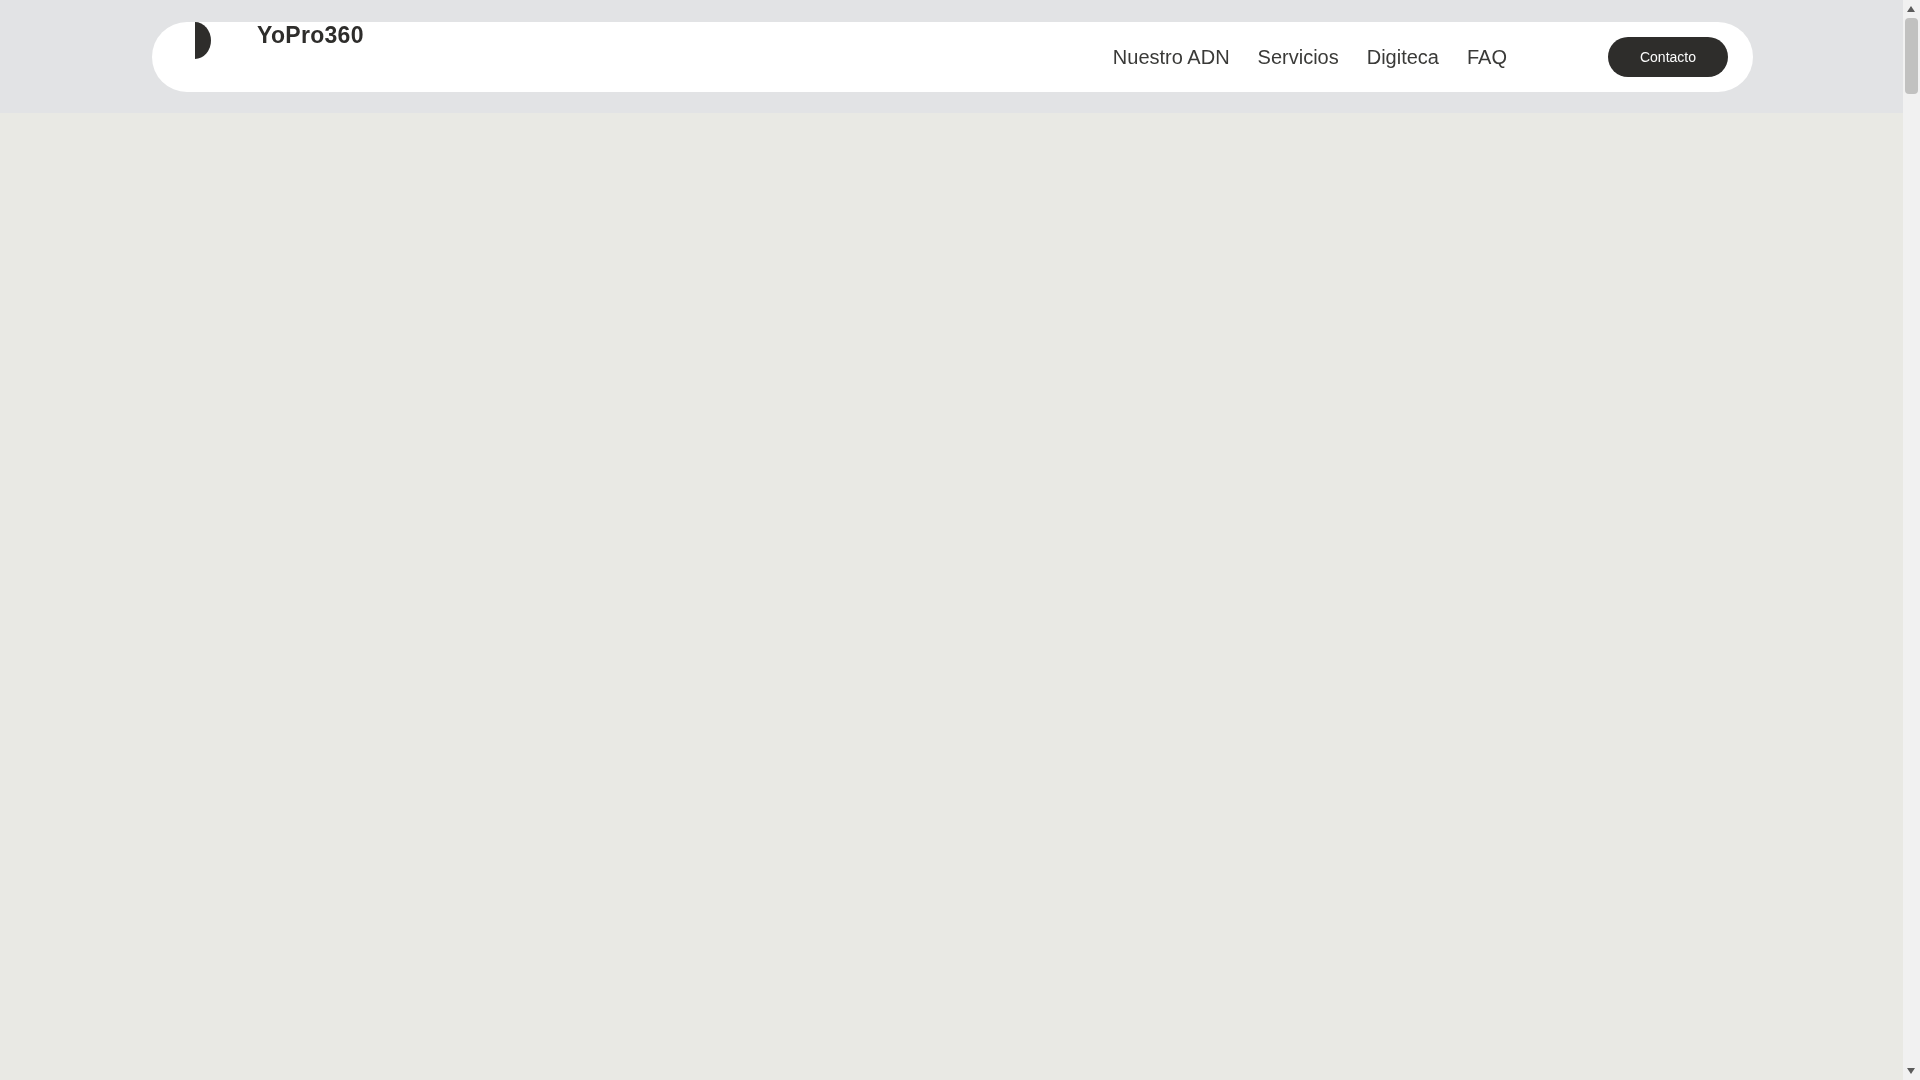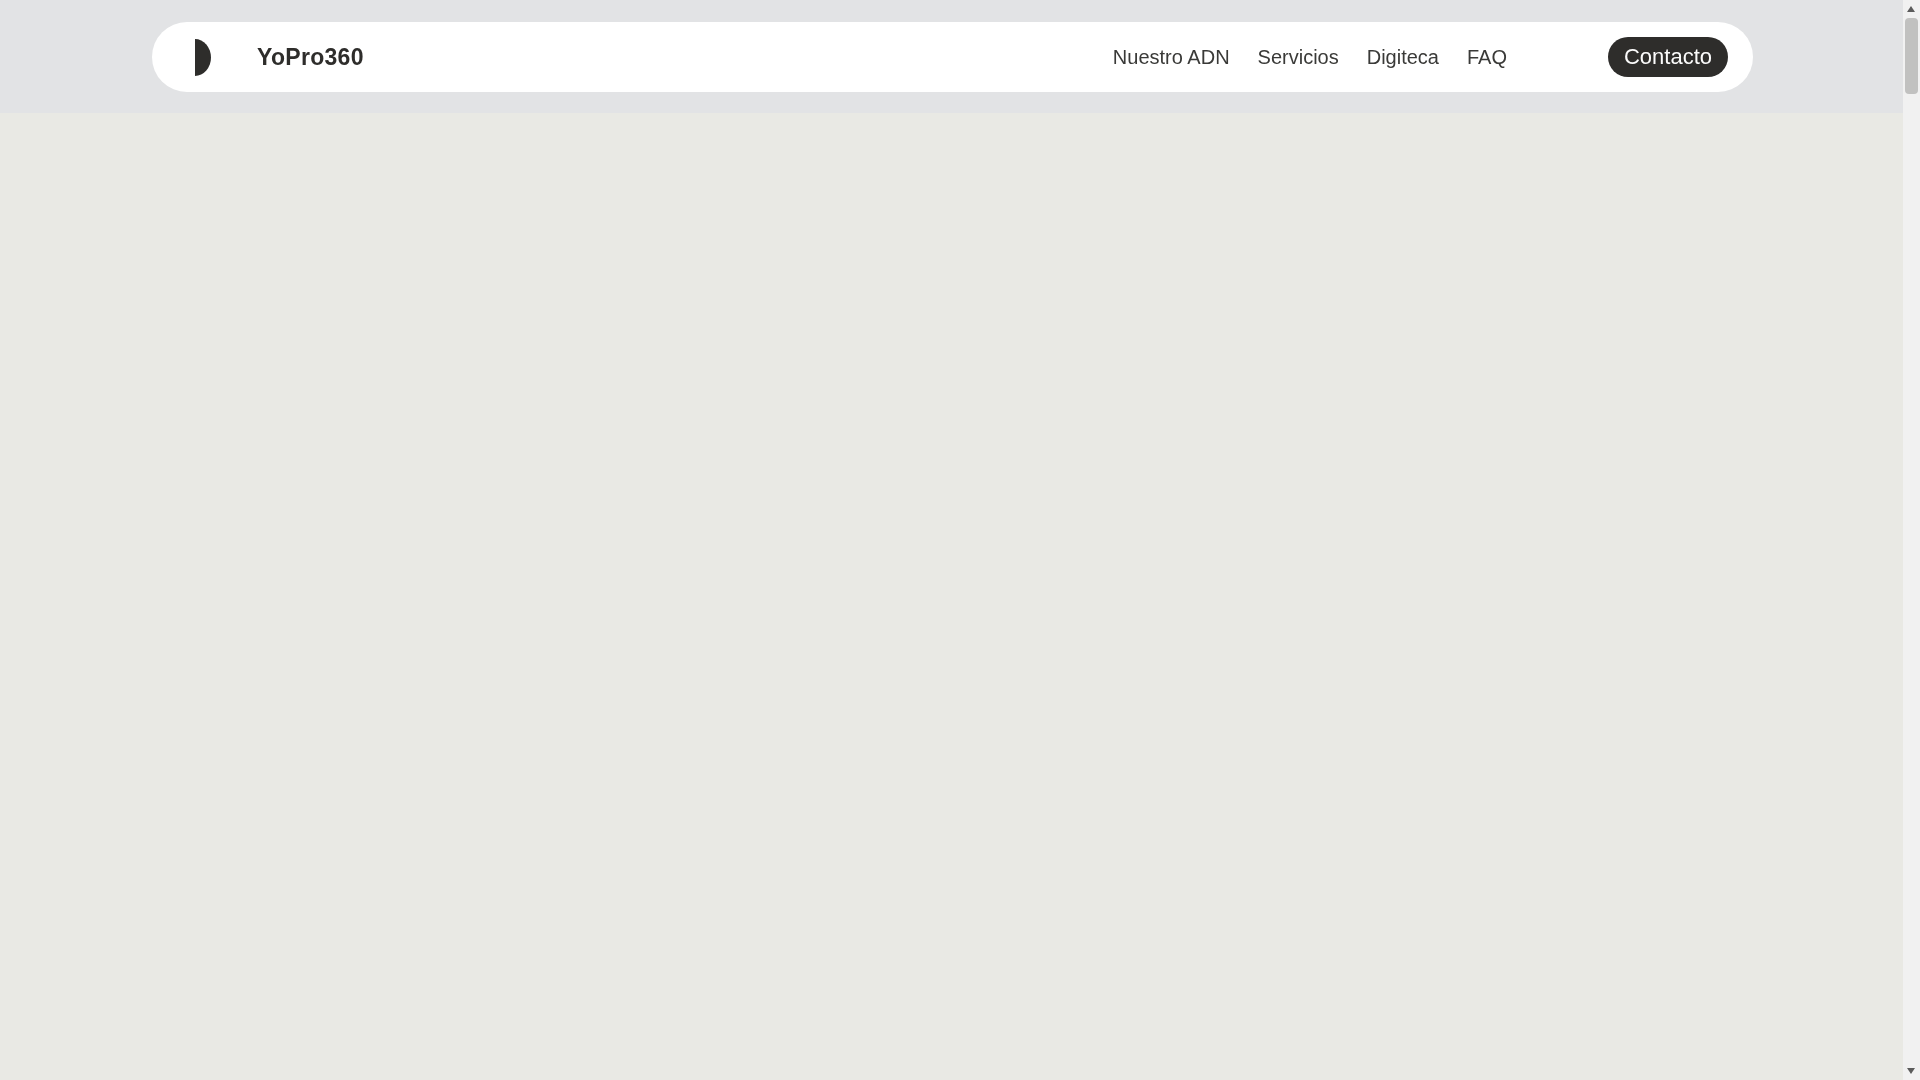--- a/index.html
+++ b/index.html
@@ -33,7 +33,7 @@
 
   .brand {
     position: absolute; left: 43px; top: 0; height: 100%;
-    display: flex; align-items: center;
+    display: flex; 
     cursor: pointer;
   }
   .logo-half-circle {

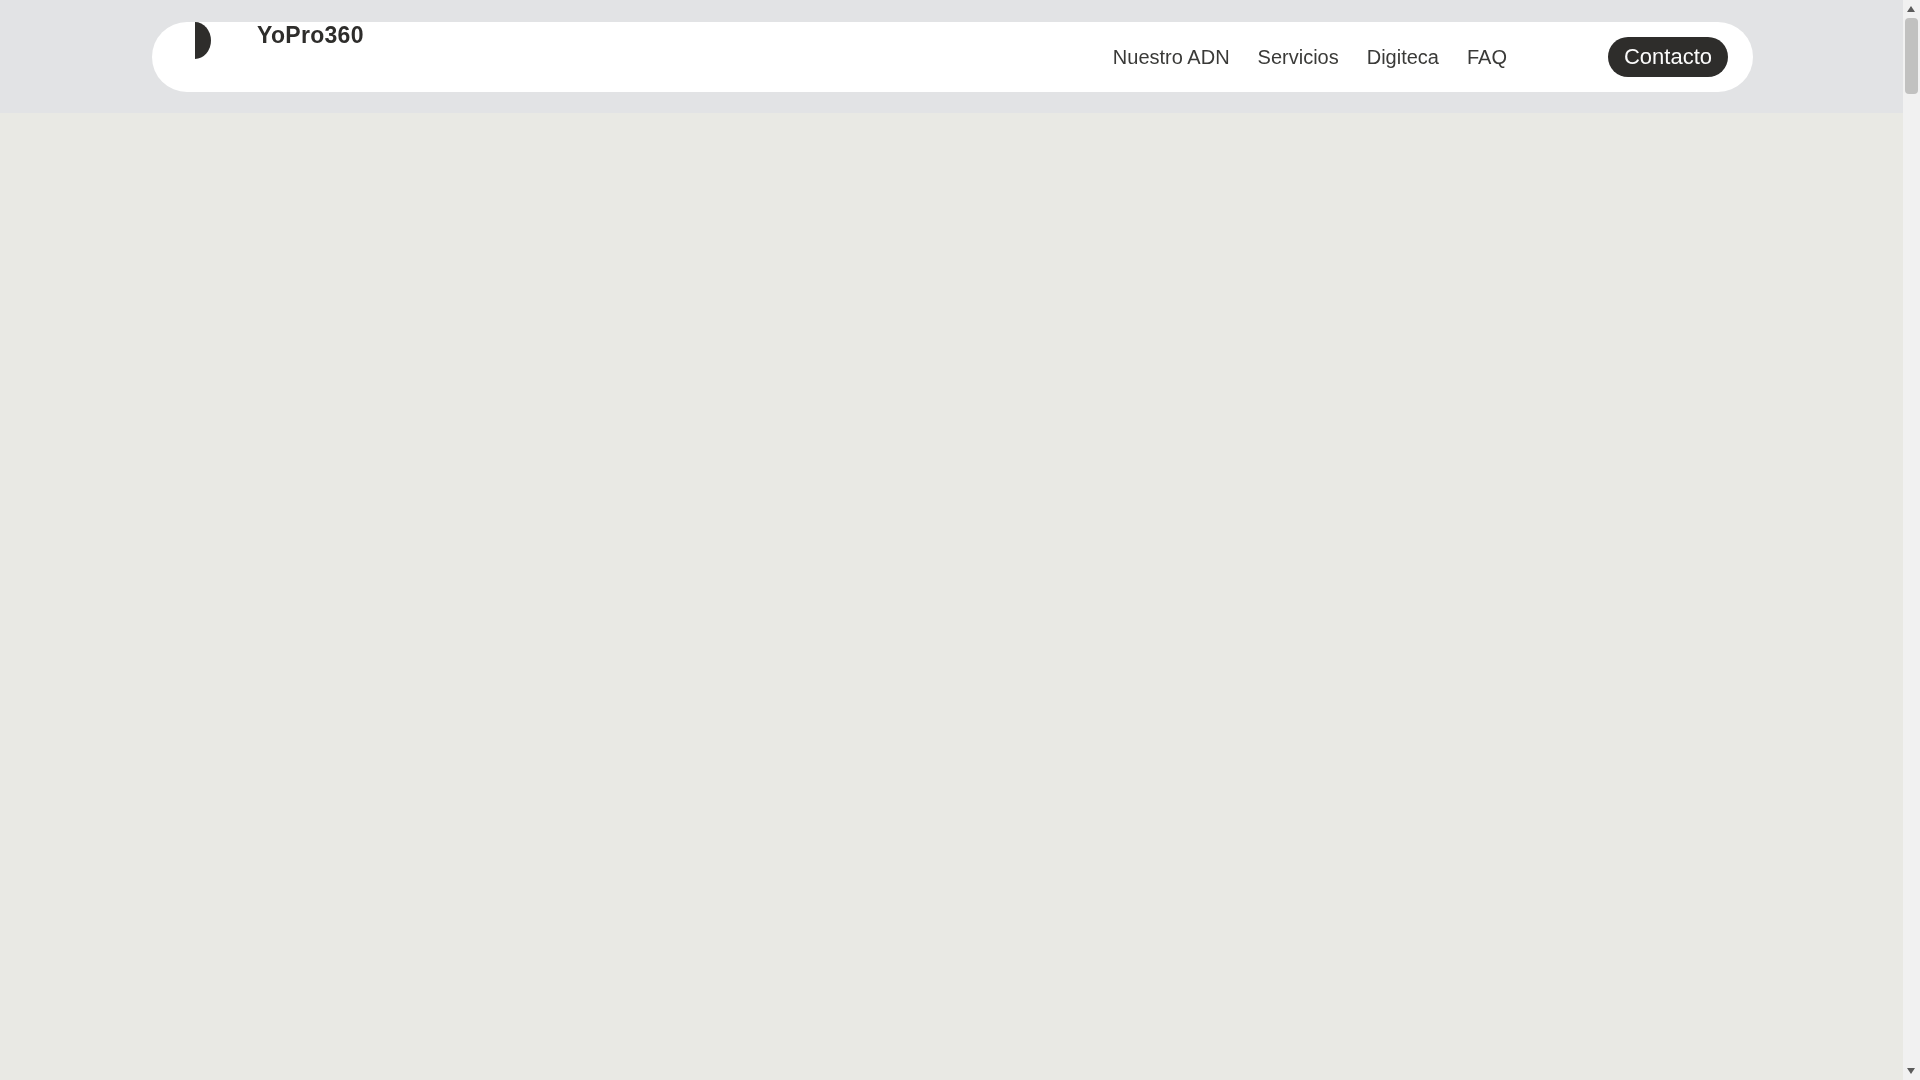--- a/index.html
+++ b/index.html
@@ -77,7 +77,7 @@
   }
   .contacto span {
     position: relative; z-index: 3;
-    color: #fbfbfb; font-size: 22px;
+    color: #fbfbfb; font-size: 14px;
     font-family: "Liberation Sans", sans-serif;
     white-space: nowrap;
   }

